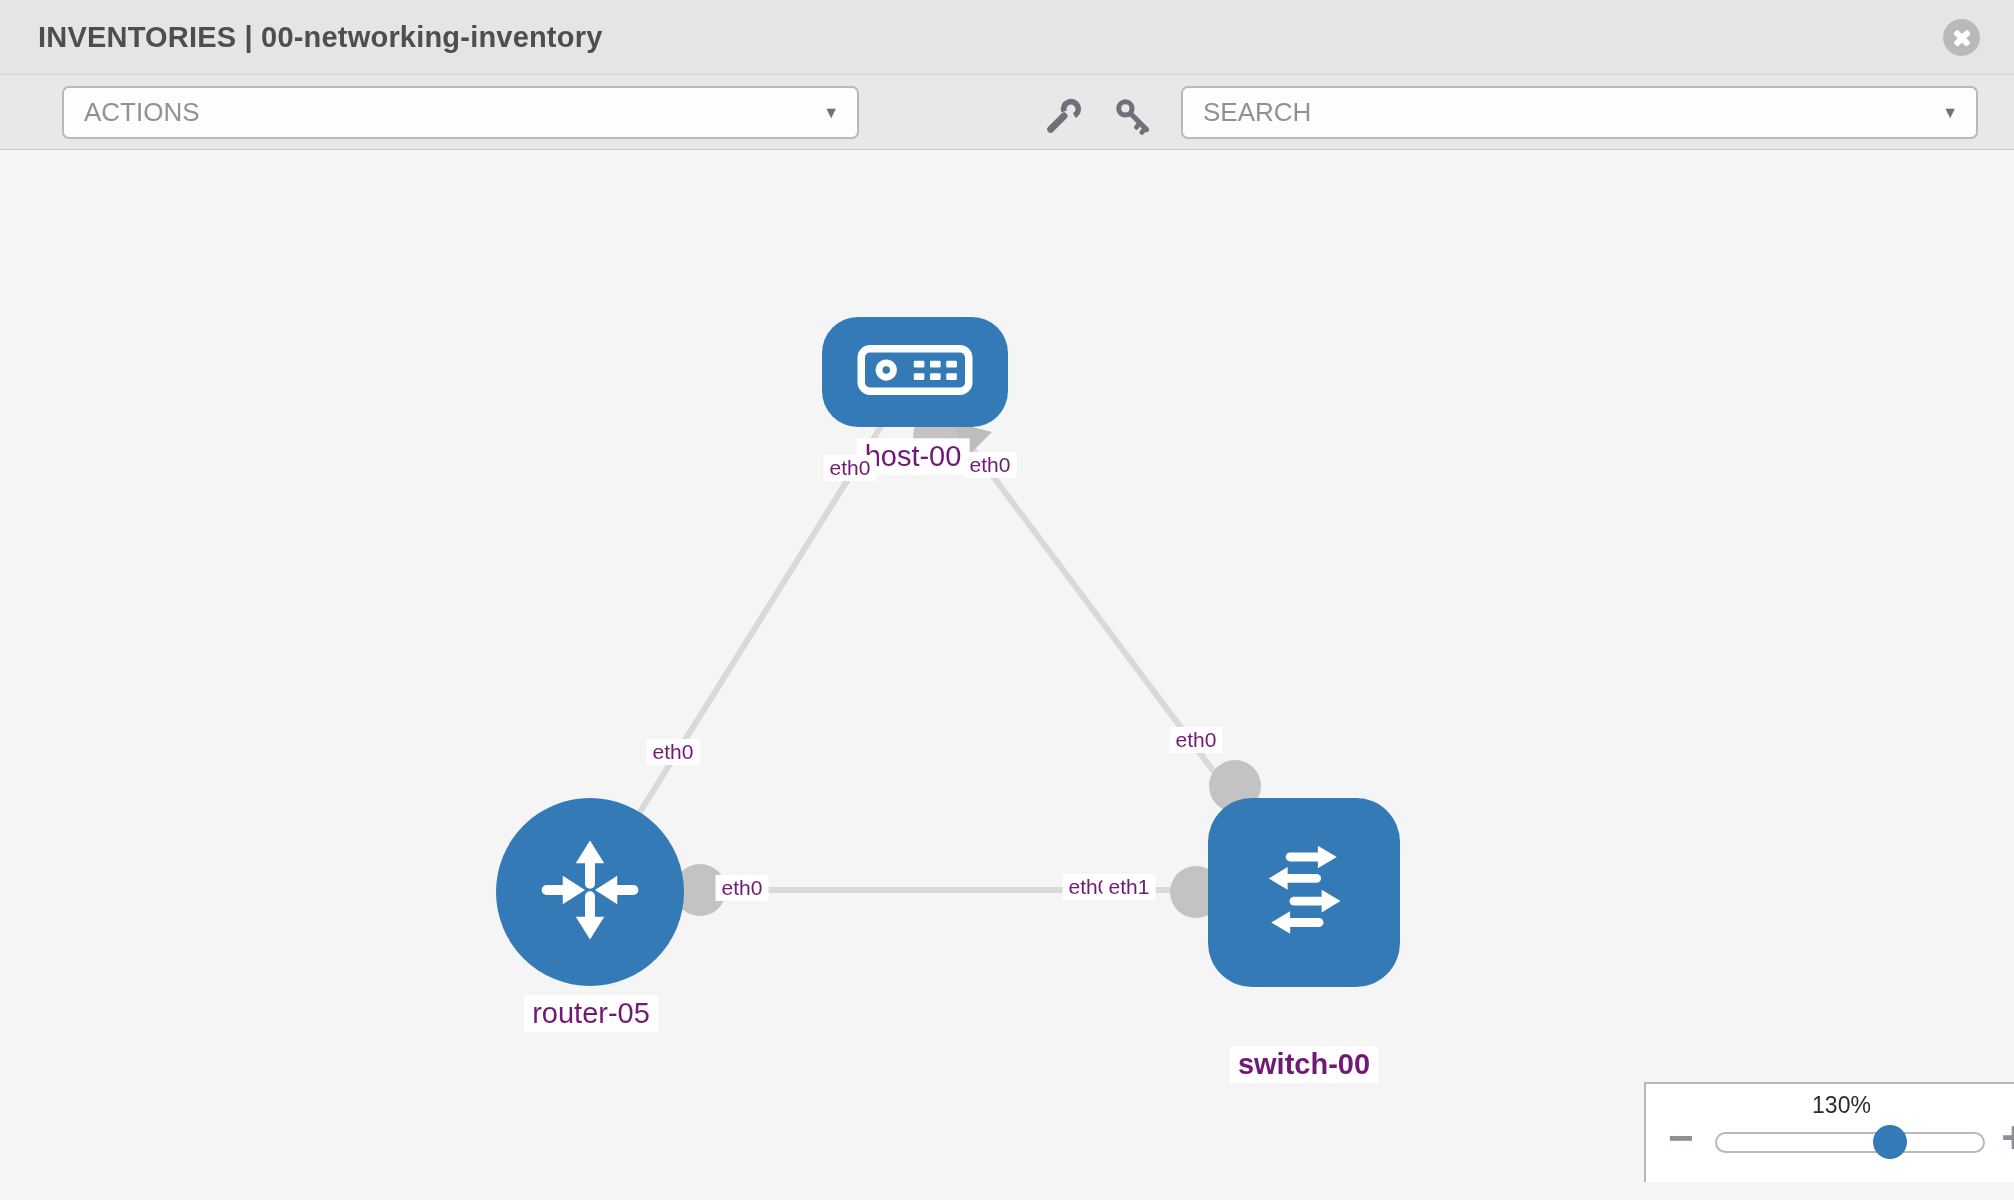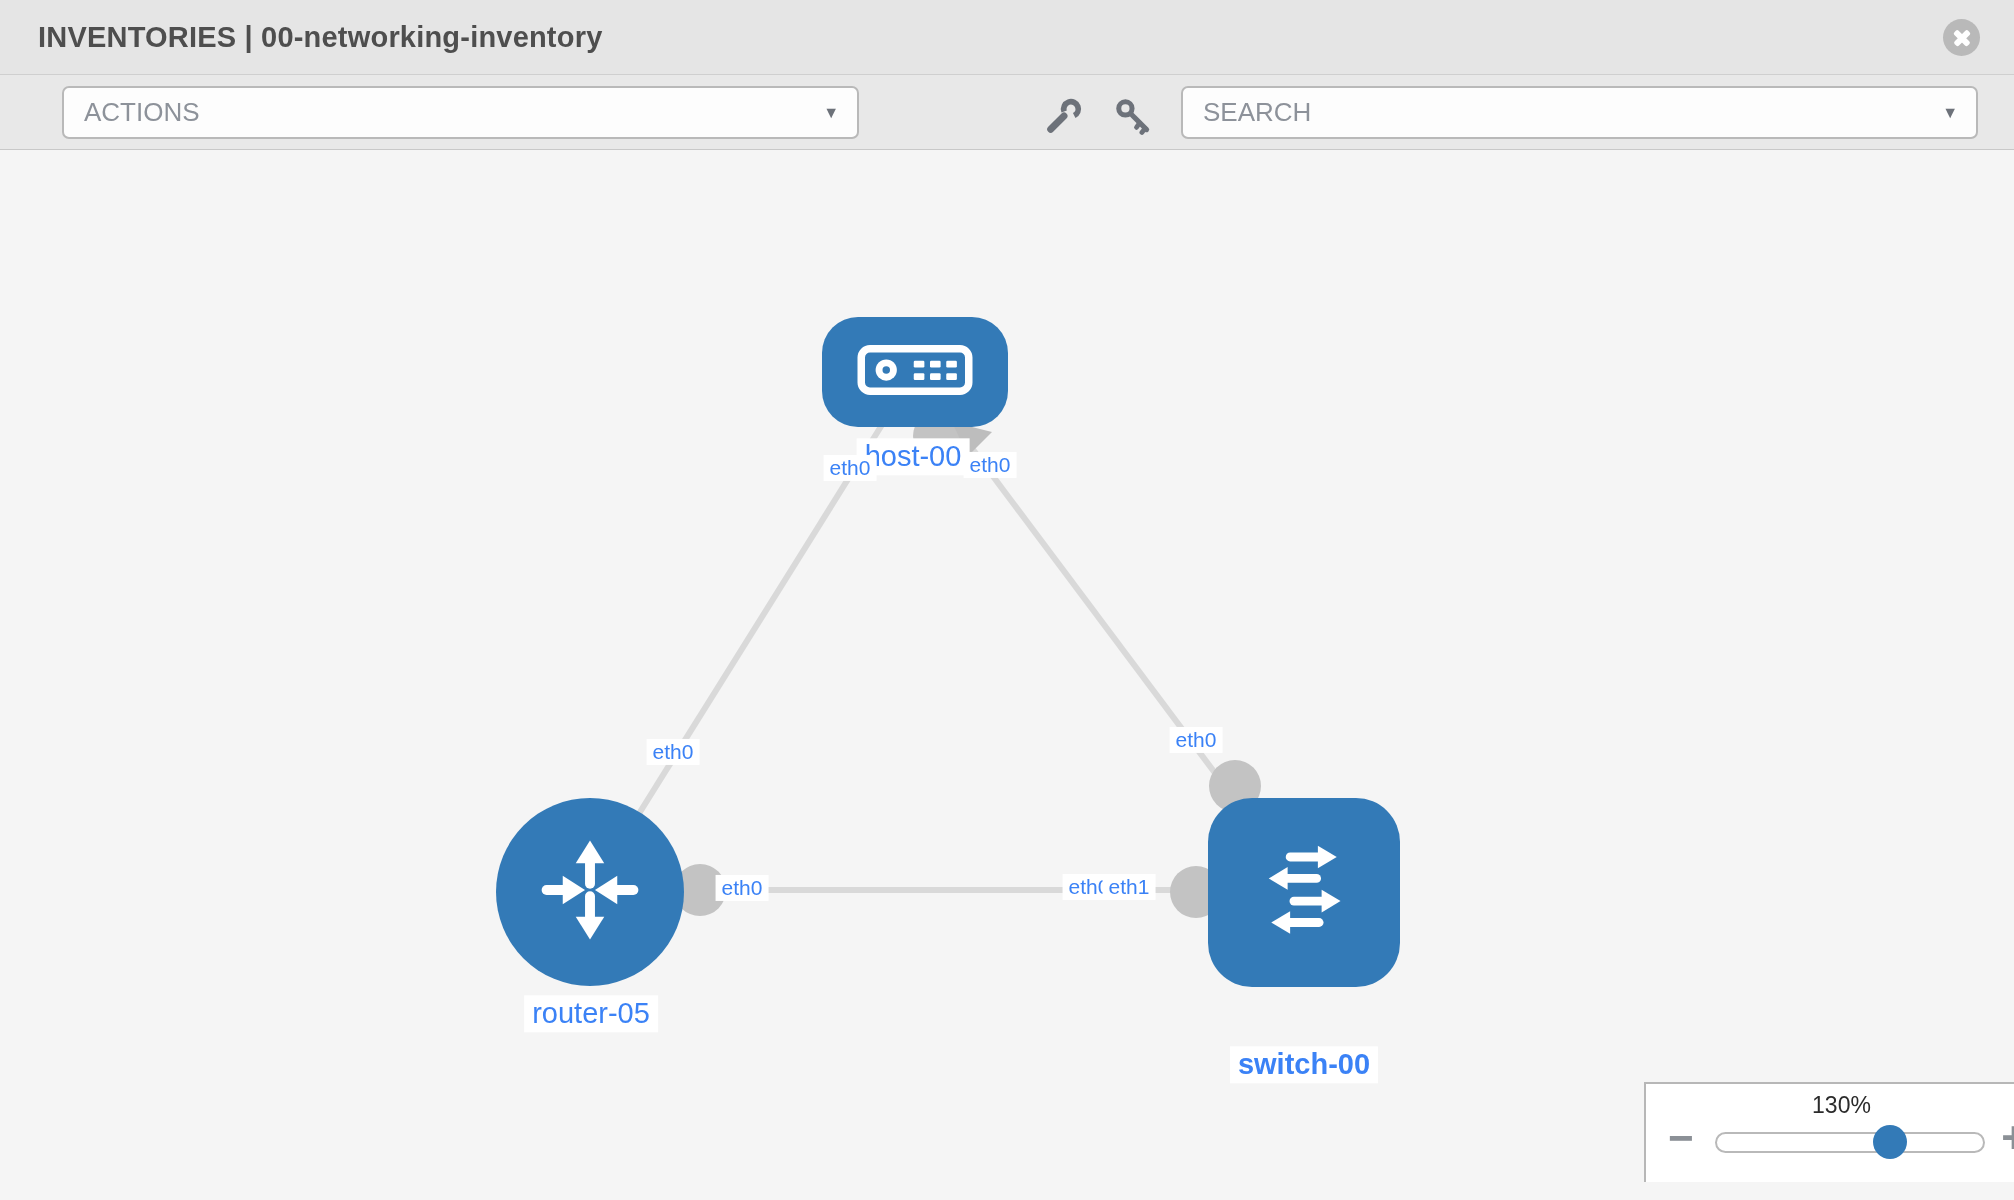--- a/index.html
+++ b/index.html
@@ -46,7 +46,7 @@
   .node-switch { left:1208px; top:648px; width:192px; height:189px; border-radius:44px; }
 
   .lbl { position:absolute; transform:translate(-50%,-50%); background:#ffffff;
-         color:#3b82f6; white-space:nowrap; line-height:1.15; }
+         color:#701a75; white-space:nowrap; line-height:1.15; }
   .lbl-node  { font-size:29px; padding:2px 8px; }
   .lbl-iface { font-size:21px; padding:1px 6px; }
 

